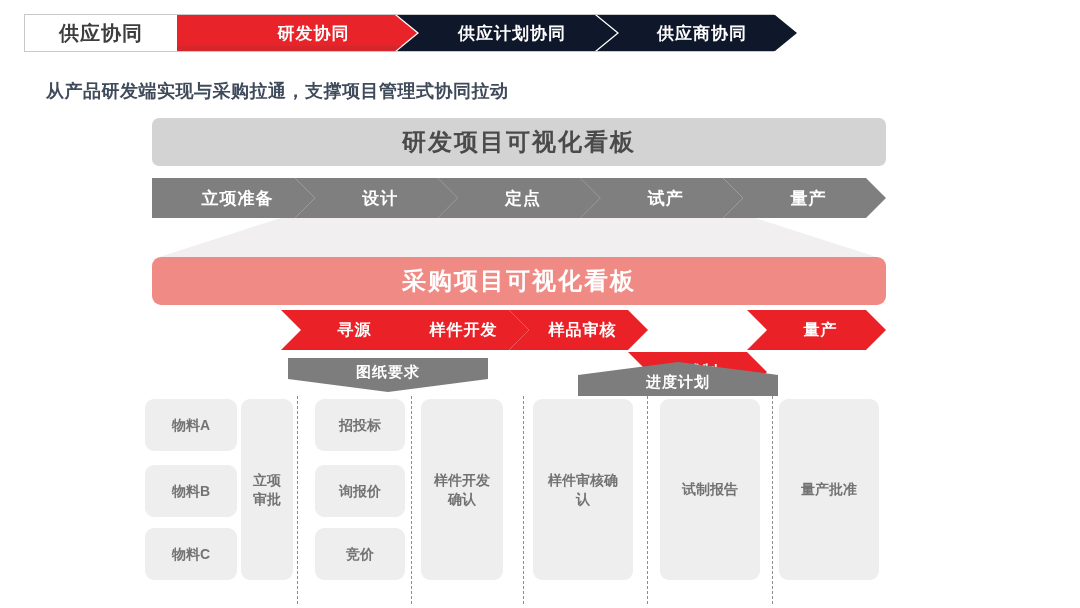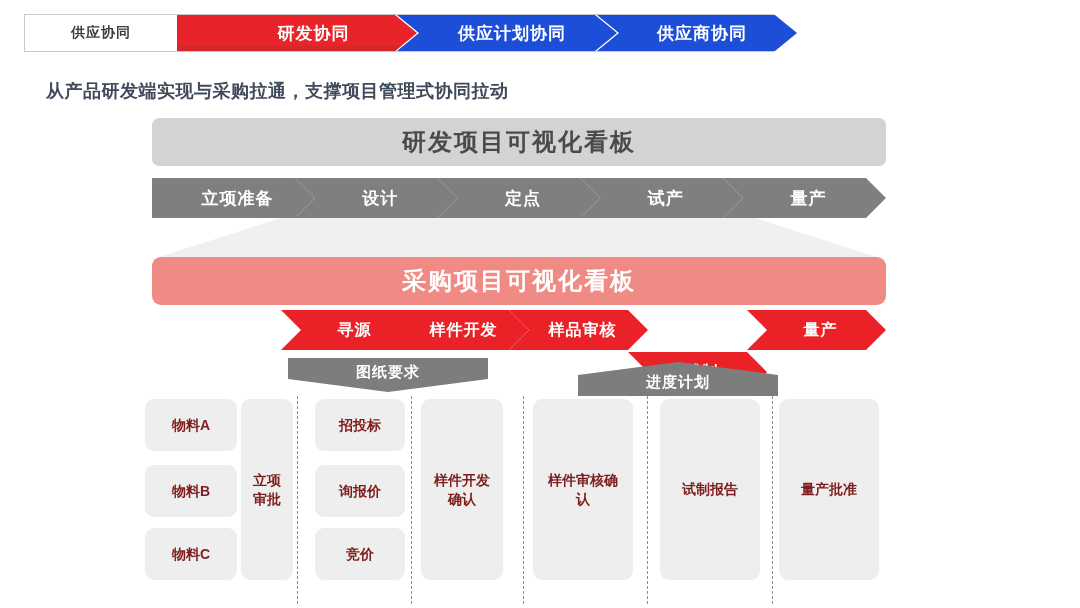--- a/index.html
+++ b/index.html
@@ -22,7 +22,7 @@
     position: absolute; left: 0; top: 0;
     width: 152px; height: 36px;
     display: flex; align-items: center; justify-content: center;
-    color: #3d3d3d; font-size: 14px; font-weight: bold;
+    color: #3d3d3d; font-size: 20px; font-weight: bold;
     letter-spacing: 1px;
   }
   .chev {

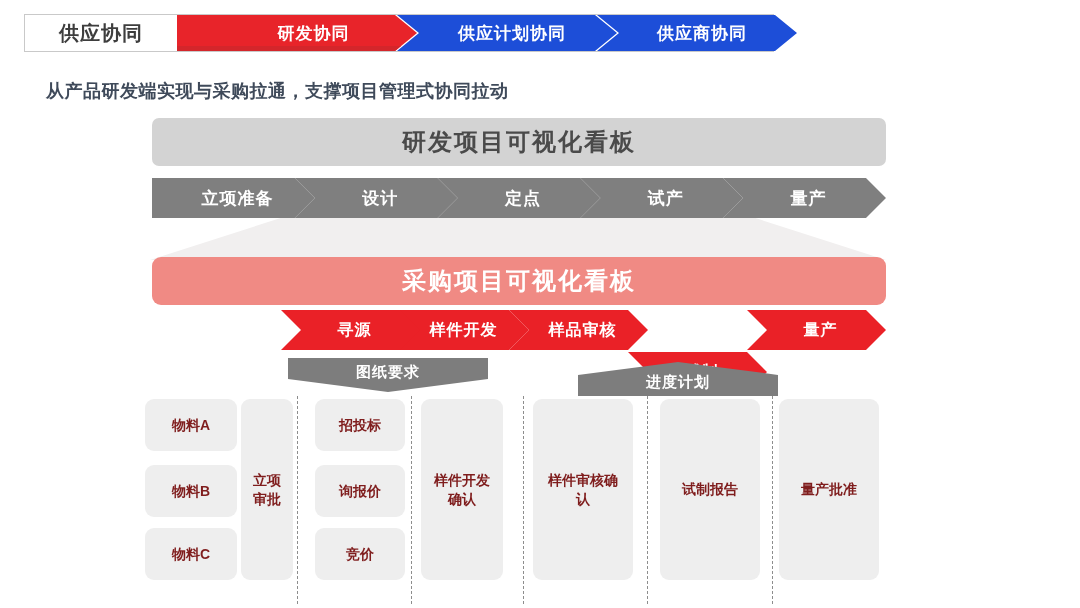--- a/index.html
+++ b/index.html
@@ -36,7 +36,7 @@
     position: absolute; left: 0; right: 0; bottom: 0; height: 5px;
     background: #d4262b;
   }
-  .chev-gray { background: #1d4ed8; text-align: right; }
+  .chev-gray { background: #0f172a; text-align: right; }
   .chev-shape {
     clip-path: polygon(0% 0%, calc(100% - 22px) 0%, 100% 50%, calc(100% - 22px) 100%, 0% 100%, 22px 50%);
   }

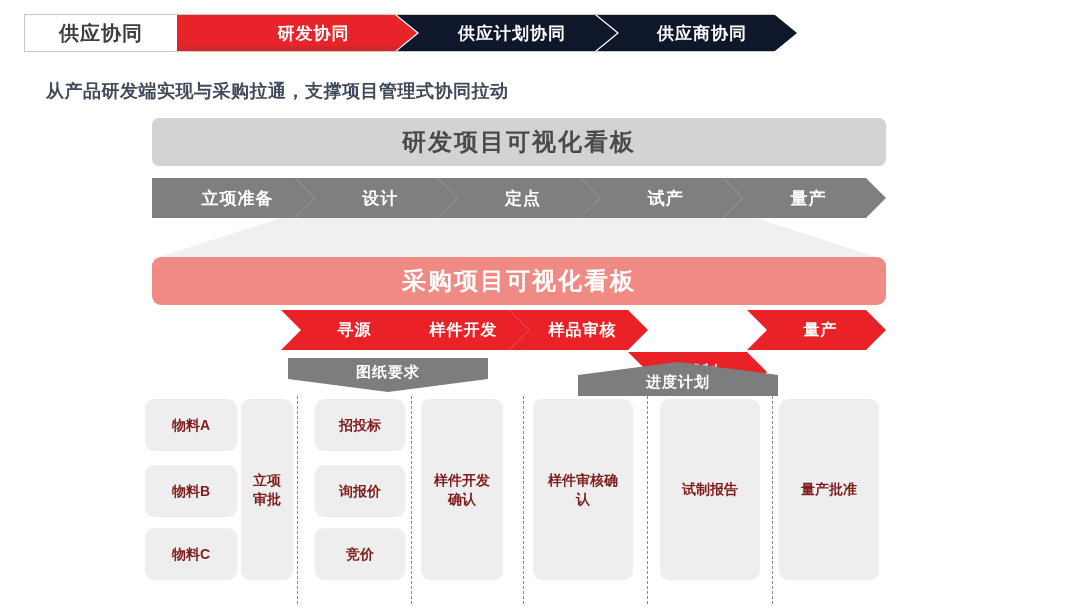--- a/index.html
+++ b/index.html
@@ -127,7 +127,7 @@
     border-radius: 9px;
     display: flex; align-items: center; justify-content: center;
     text-align: center;
-    color: #7f1d1d; font-size: 14px; font-weight: bold;
+    color: #737373; font-size: 14px; font-weight: bold;
     line-height: 1.35;
     padding: 4px 6px;
   }

